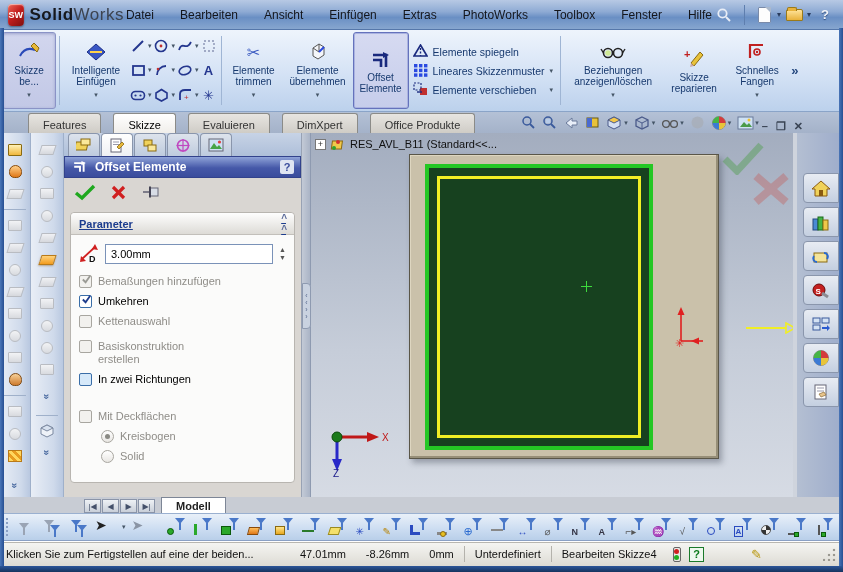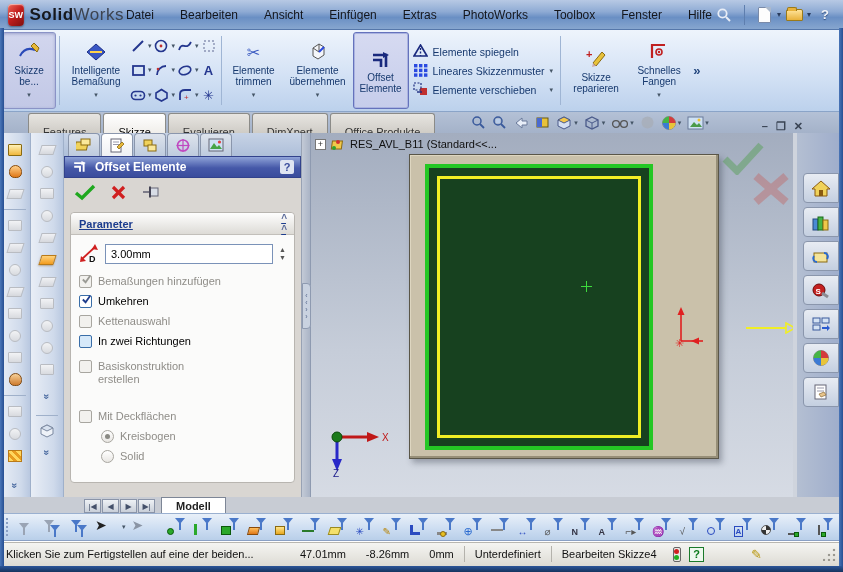--- a/index.html
+++ b/index.html
@@ -223,7 +223,7 @@
           <line x1="5" y1="9" x2="17" y2="9" stroke="#ffd24a" stroke-width="2"></line>
         </svg>
     </span>
-    <span>Intelligente Bemaßung</span>
+    <span>Intelligente Einfügen</span>
     <span class="tiny-dd">▾</span>
   </div>
   <div class="grid3">

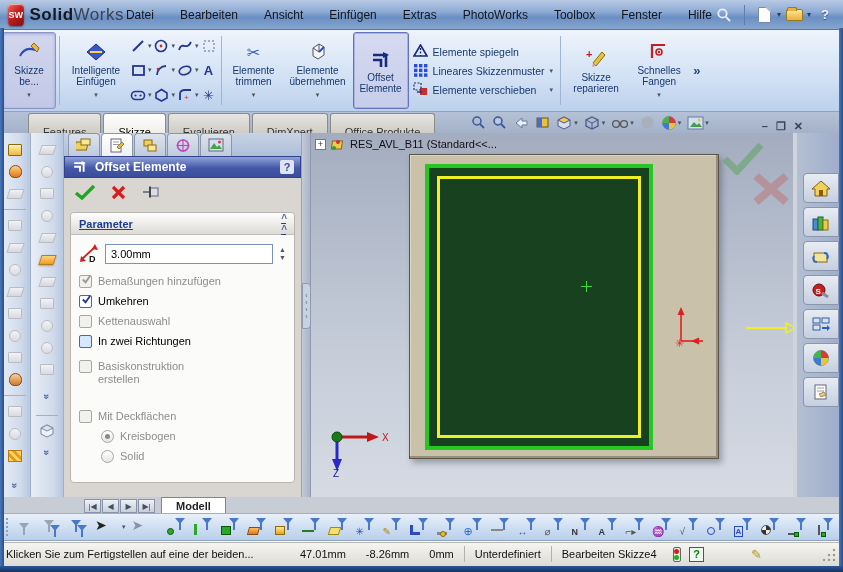--- a/index.html
+++ b/index.html
@@ -364,6 +364,20 @@
     </div>
   </div>
   <div class="vsep"></div>
+  <div class="bigbtn" style="width:98px">
+    <span class="cmd-ic">
+      <svg width="26" height="16" viewBox="0 0 26 16">
+          <circle cx="8" cy="9" r="4.5" fill="none" stroke="#222" stroke-width="1.6"></circle>
+          <circle cx="18" cy="9" r="4.5" fill="none" stroke="#222" stroke-width="1.6"></circle>
+          <path d="M12.5 9 Q13 6.5 13.5 9" fill="none" stroke="#222" stroke-width="1.4"></path>
+          <line x1="3.5" y1="9" x2="1" y2="5" stroke="#222" stroke-width="1.4"></line>
+          <line x1="22.5" y1="9" x2="25" y2="5" stroke="#222" stroke-width="1.4"></line>
+          <circle cx="8" cy="9" r="2.8" fill="#c8e86a" opacity=".7"></circle>
+        </svg>
+    </span>
+    <span>Beziehungen anzeigen/löschen</span>
+    <span class="tiny-dd">▾</span>
+  </div>
   <div class="bigbtn" style="width:64px">
     <span class="cmd-ic">
       <svg width="22" height="20" viewBox="0 0 22 20">

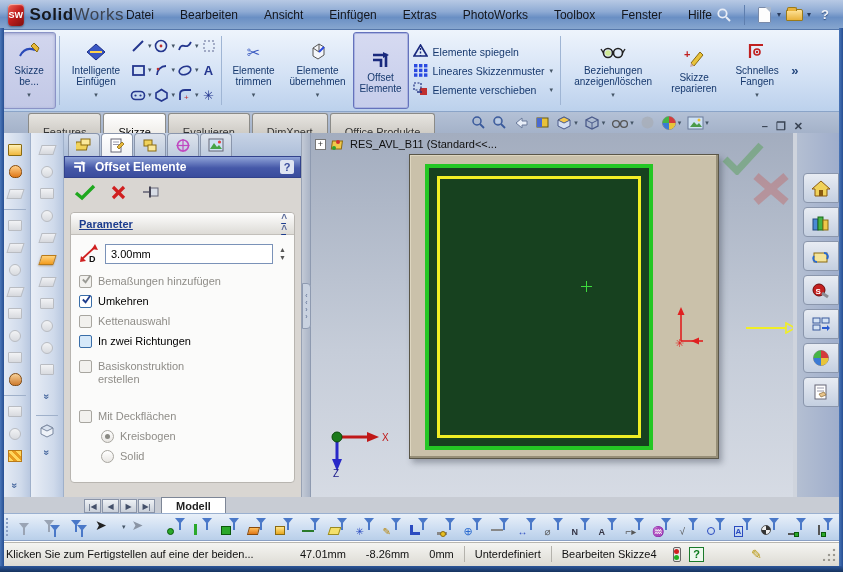--- a/index.html
+++ b/index.html
@@ -54,8 +54,8 @@
   
   .tabrow{position:absolute;left:0;top:112px;width:843px;height:21px;background:linear-gradient(#b4c1d6,#a4b2c9);display:flex;align-items:flex-end}
   .rtabs{display:flex;margin-left:28px;height:20px}
-  .rtab{padding:12px 14px 2px;font-size:11px;color:#333;background:linear-gradient(#e7e5e1,#cfccc6);
-    border:1px solid #8b8b88;border-bottom:none;border-radius:3px 3px 0 0;margin-right:2px}
+  .rtab{padding:5px 14px 2px;font-size:11px;color:#333;background:linear-gradient(#e7e5e1,#cfccc6);
+    border:1px solid #8b8b88;border-bottom:none;border-radius:3px 3px 0 0;margin-right:12px}
   .rtab.active{background:linear-gradient(#ffffff,#f0eeea);font-weight:normal;color:#000;position:relative;top:0}
   .hud{display:flex;align-items:center;gap:6px;margin-left:34px;height:100%}
   .hudic{display:flex;align-items:center;gap:1px}

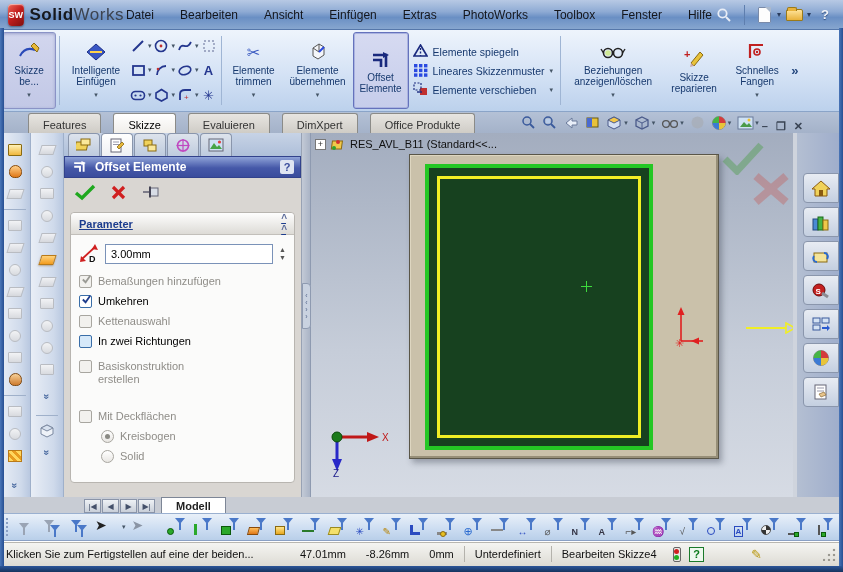--- a/index.html
+++ b/index.html
@@ -683,13 +683,13 @@
           <span class="box"></span>
           <span class="lbl">Kettenauswahl</span>
         </label>
+        <label class="cb dis" style="margin-top:12px">
+          <span class="box"></span>
+          <span class="lbl" style="max-width:130px">Basiskonstruktion erstellen</span>
+        </label>
         <label class="cb hl">
           <span class="box"></span>
           <span class="lbl">In zwei Richtungen</span>
-        </label>
-        <label class="cb dis" style="margin-top:12px">
-          <span class="box"></span>
-          <span class="lbl" style="max-width:130px">Basiskonstruktion erstellen</span>
         </label>
         <label class="cb dis" style="margin-top:24px">
           <span class="box"></span>

